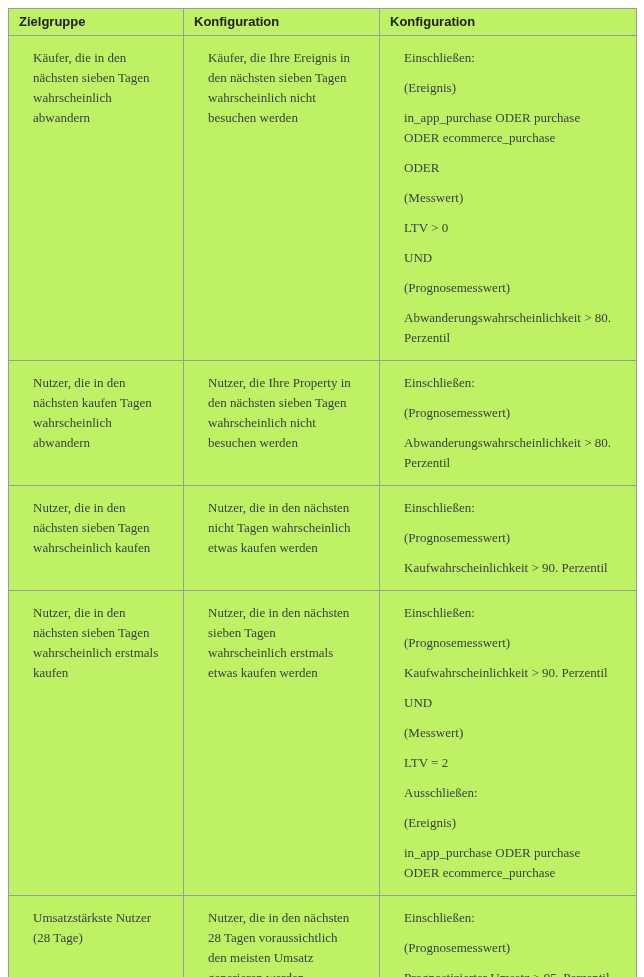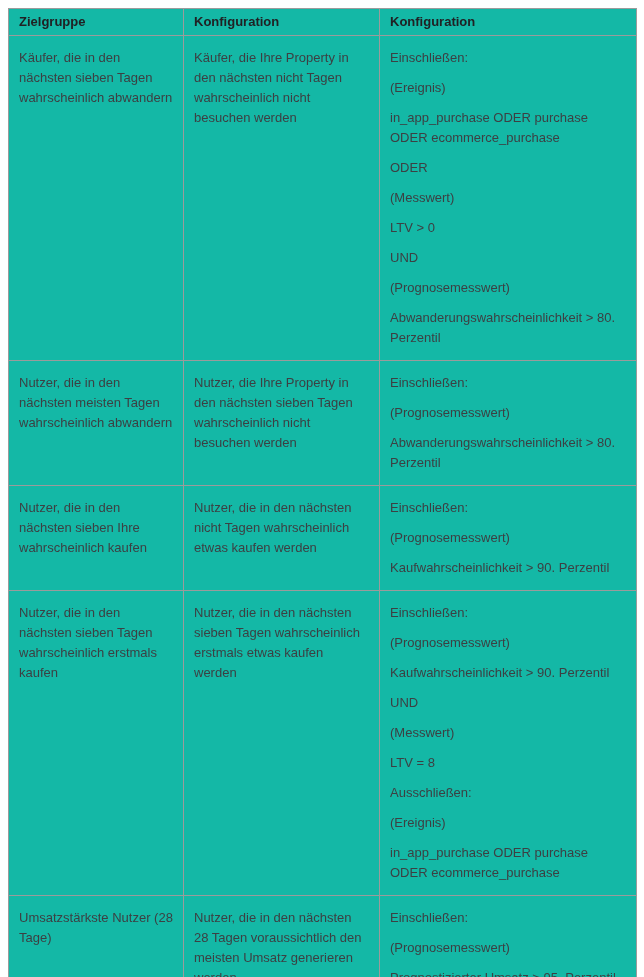--- a/index.html
+++ b/index.html
@@ -27,7 +27,7 @@
 
   th, td {
     border: 1px solid #9b9b9b;
-    background: #14b8a6;
+    background: #bef264;
     vertical-align: top;
     text-align: left;
     font-size: 13px;

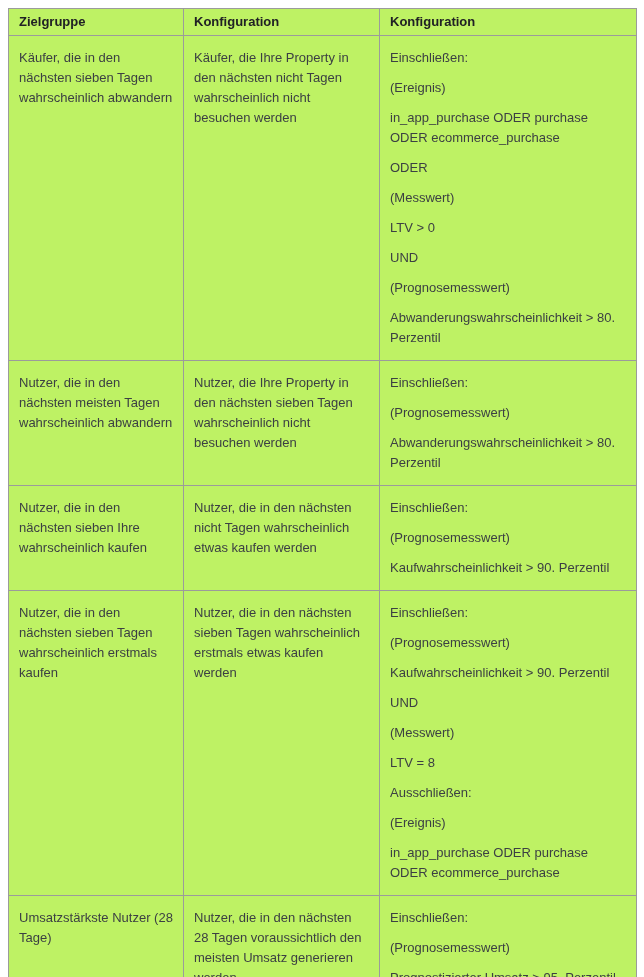--- a/index.html
+++ b/index.html
@@ -41,8 +41,9 @@
     color: #202124;
   }
   td {
-    padding: 12px 10px;
+    padding: 12px 24px;
     line-height: 20px;
+    font-family: Liberation Serif, serif;
   }
   td p {
     margin: 0 0 10px 0;

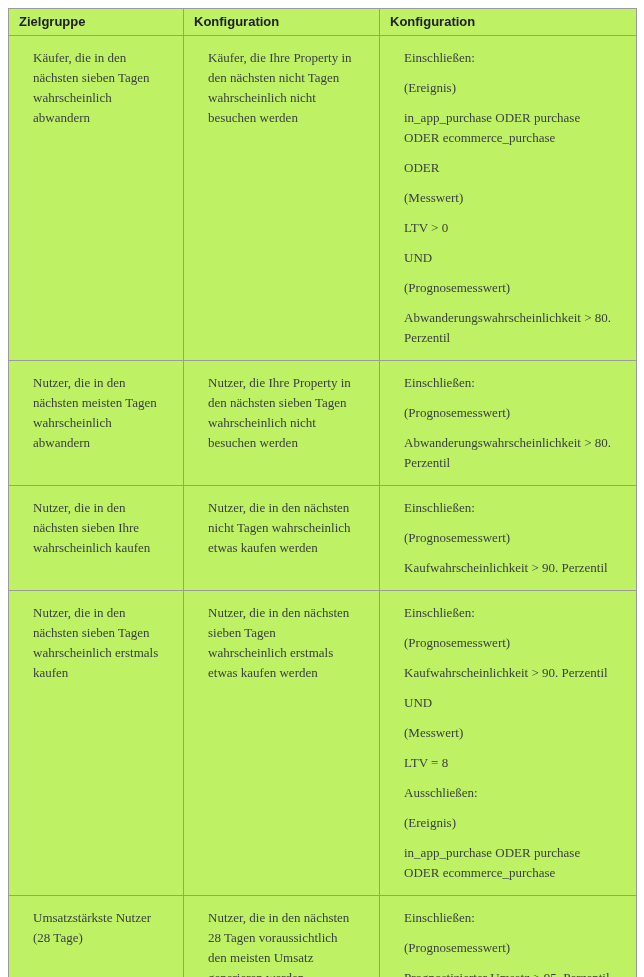--- a/index.html
+++ b/index.html
@@ -76,7 +76,7 @@
     <tbody id="table-body">
         <tr>
           <td>Käufer, die in den nächsten sieben Tagen wahrscheinlich abwandern</td>
-          <td>Käufer, die Ihre Property in den nächsten nicht Tagen wahrscheinlich nicht besuchen werden</td>
+          <td>Käufer, die Ihre Ereignis in den nächsten sieben Tagen wahrscheinlich nicht besuchen werden</td>
           <td>
             <p>Einschließen:</p>
             <p>(Ereignis)</p>

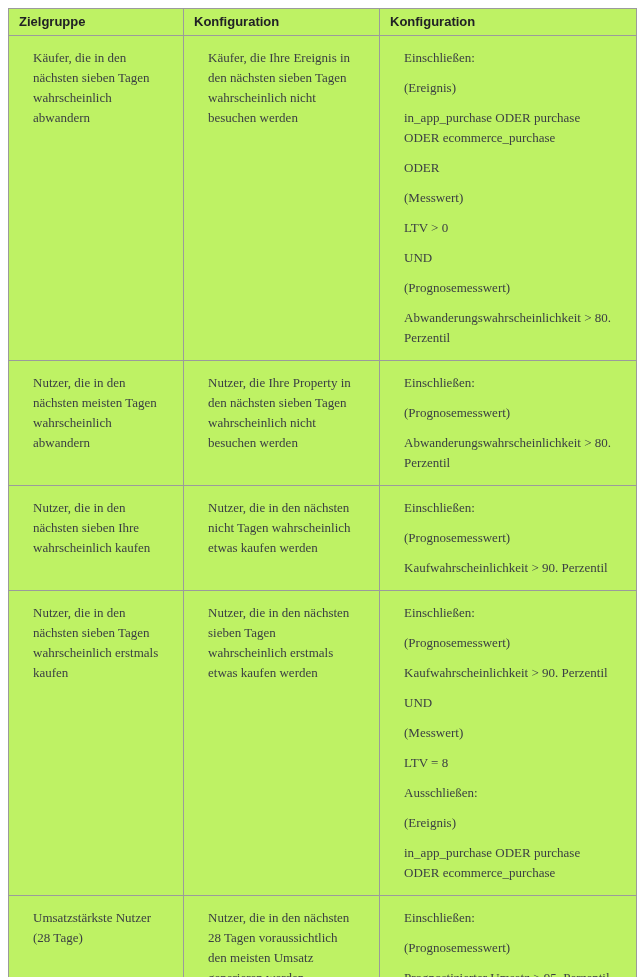--- a/index.html
+++ b/index.html
@@ -90,7 +90,7 @@
           </td>
         </tr>
         <tr>
-          <td>Nutzer, die in den nächsten meisten Tagen wahrscheinlich abwandern</td>
+          <td>Nutzer, die in den nächsten kaufen Tagen wahrscheinlich abwandern</td>
           <td>Nutzer, die Ihre Property in den nächsten sieben Tagen wahrscheinlich nicht besuchen werden</td>
           <td>
             <p>Einschließen:</p>

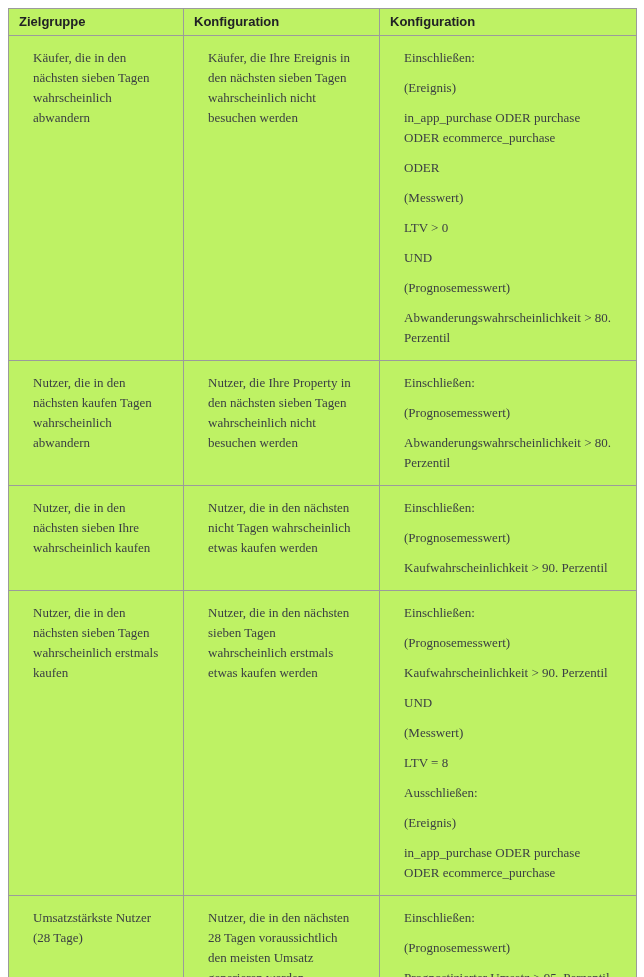--- a/index.html
+++ b/index.html
@@ -99,7 +99,7 @@
           </td>
         </tr>
         <tr>
-          <td>Nutzer, die in den nächsten sieben Ihre wahrscheinlich kaufen</td>
+          <td>Nutzer, die in den nächsten sieben Tagen wahrscheinlich kaufen</td>
           <td>Nutzer, die in den nächsten nicht Tagen wahrscheinlich etwas kaufen werden</td>
           <td>
             <p>Einschließen:</p>

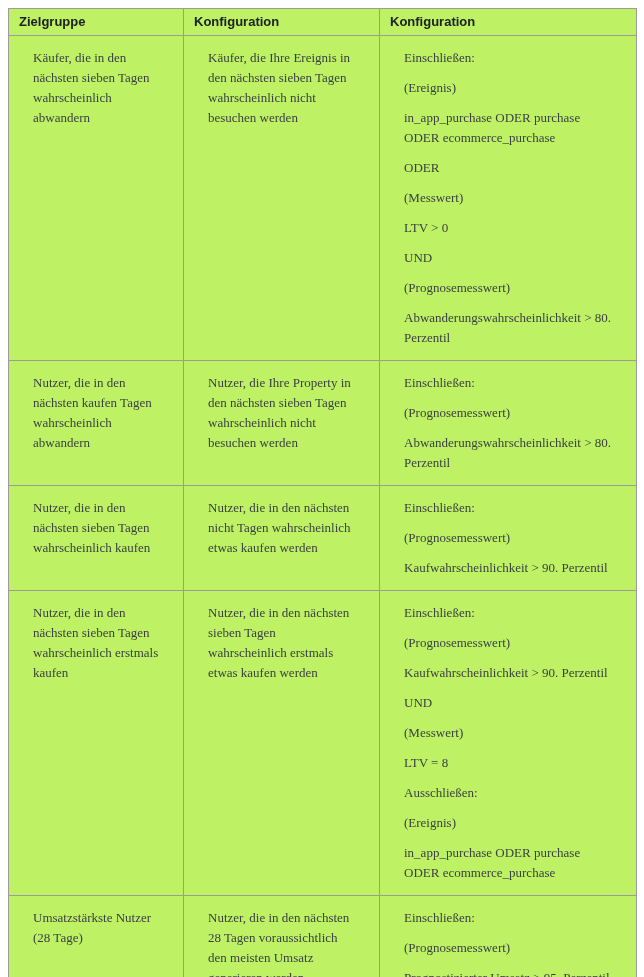--- a/index.html
+++ b/index.html
@@ -116,7 +116,7 @@
             <p>Kaufwahrscheinlichkeit &gt; 90. Perzentil</p>
             <p>UND</p>
             <p>(Messwert)</p>
-            <p>LTV = 8</p>
+            <p>LTV = 2</p>
             <p>Ausschließen:</p>
             <p>(Ereignis)</p>
             <p>in_app_purchase ODER purchase ODER ecommerce_purchase</p>

